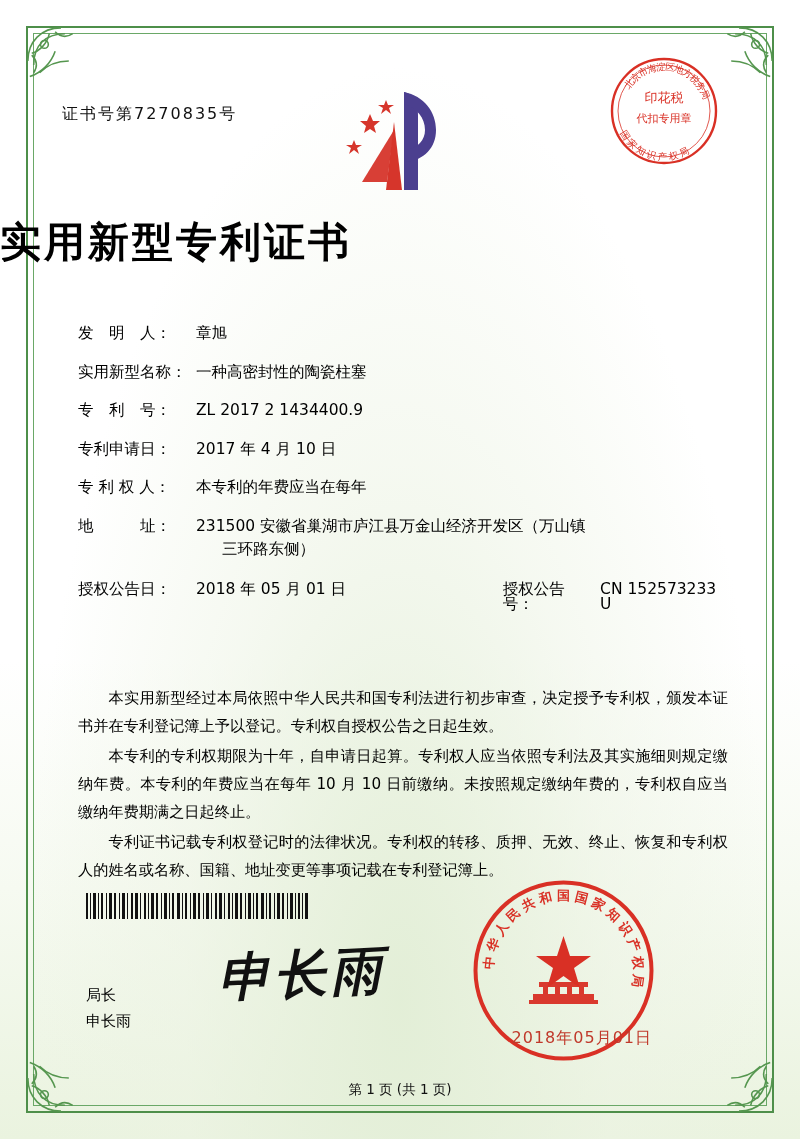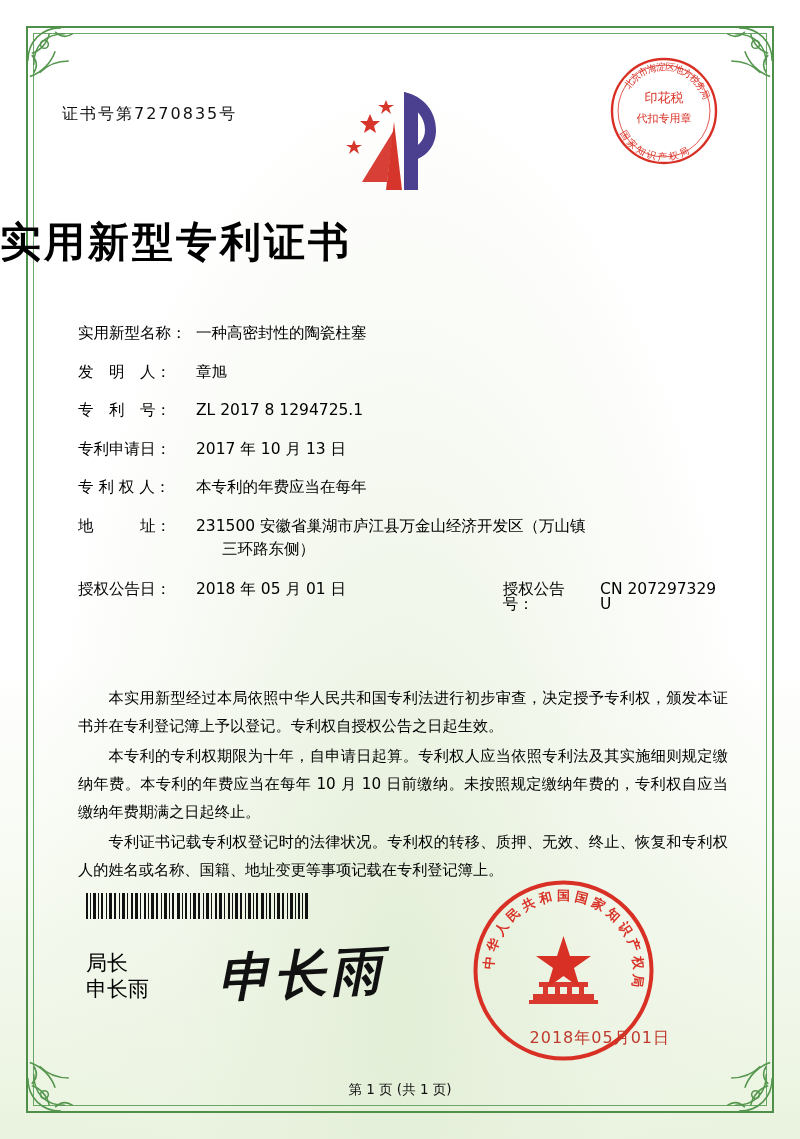--- a/index.html
+++ b/index.html
@@ -220,12 +220,12 @@
 
   <div class="fields">
     <div class="frow">
+      <span class="flabel">发　明　人：</span>
+      <span class="fvalue">章旭</span>
+    </div>
+    <div class="frow">
       <span class="flabel">实用新型名称：</span>
       <span class="fvalue">一种高密封性的陶瓷柱塞</span>
-    </div>
-    <div class="frow">
-      <span class="flabel">发　明　人：</span>
-      <span class="fvalue">章旭</span>
     </div>
     <div class="frow">
       <span class="flabel">专　利　号：</span>

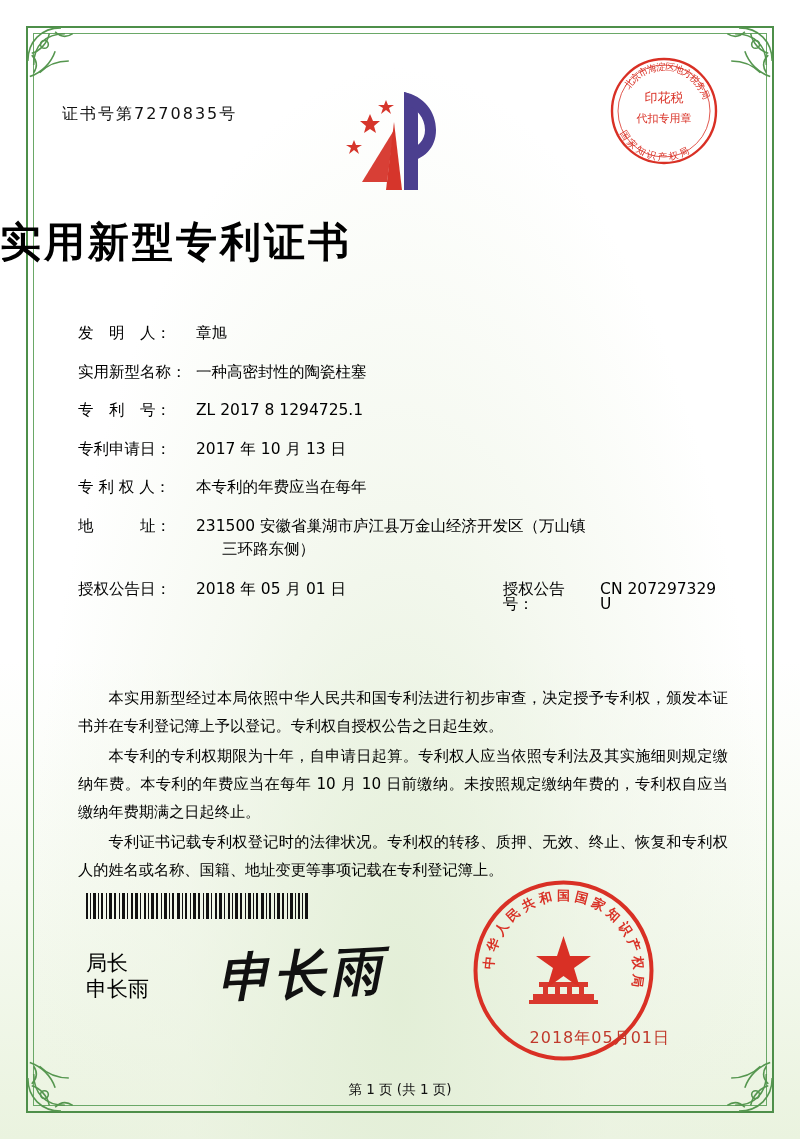--- a/index.html
+++ b/index.html
@@ -229,7 +229,7 @@
     </div>
     <div class="frow">
       <span class="flabel">专　利　号：</span>
-      <span class="fvalue">ZL 2017 8 1294725.1</span>
+      <span class="fvalue">ZL 2017 2 1434400.9</span>
     </div>
     <div class="frow">
       <span class="flabel">专利申请日：</span>

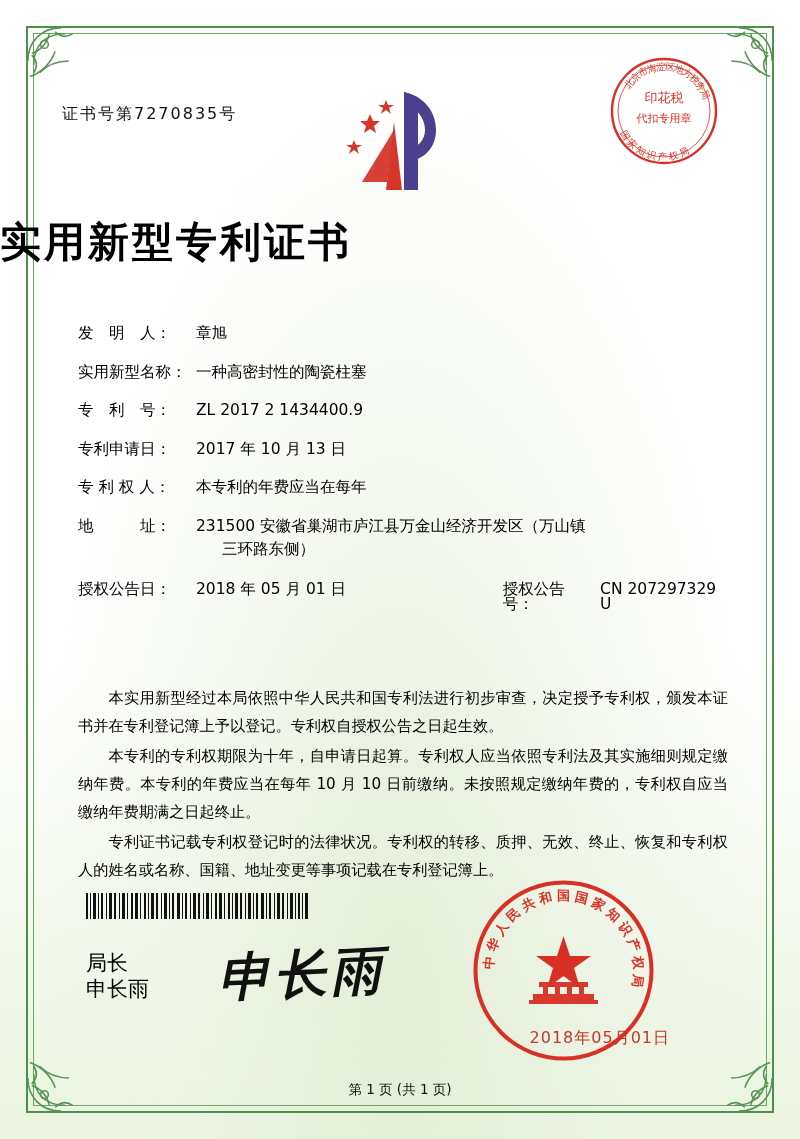--- a/index.html
+++ b/index.html
@@ -233,7 +233,7 @@
     </div>
     <div class="frow">
       <span class="flabel">专利申请日：</span>
-      <span class="fvalue">2017 年 10 月 13 日</span>
+      <span class="fvalue">2017 年 4 月 10 日</span>
     </div>
     <div class="frow">
       <span class="flabel">专 利 权 人：</span>

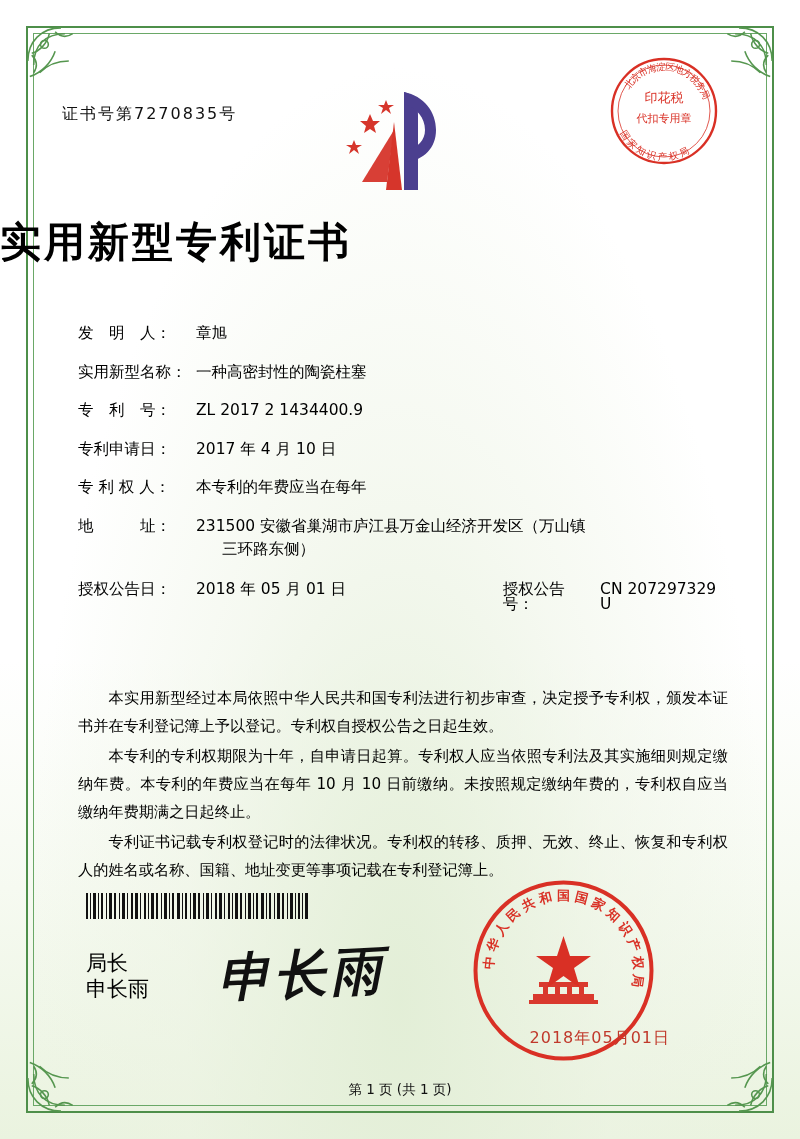--- a/index.html
+++ b/index.html
@@ -251,7 +251,7 @@
       <span class="fvalue">
         <span class="left">2018 年 05 月 01 日</span>
         <span class="rlabel">授权公告号：</span>
-        <span>CN 207297329 U</span>
+        <span>CN 152573233 U</span>
       </span>
     </div>
   </div>

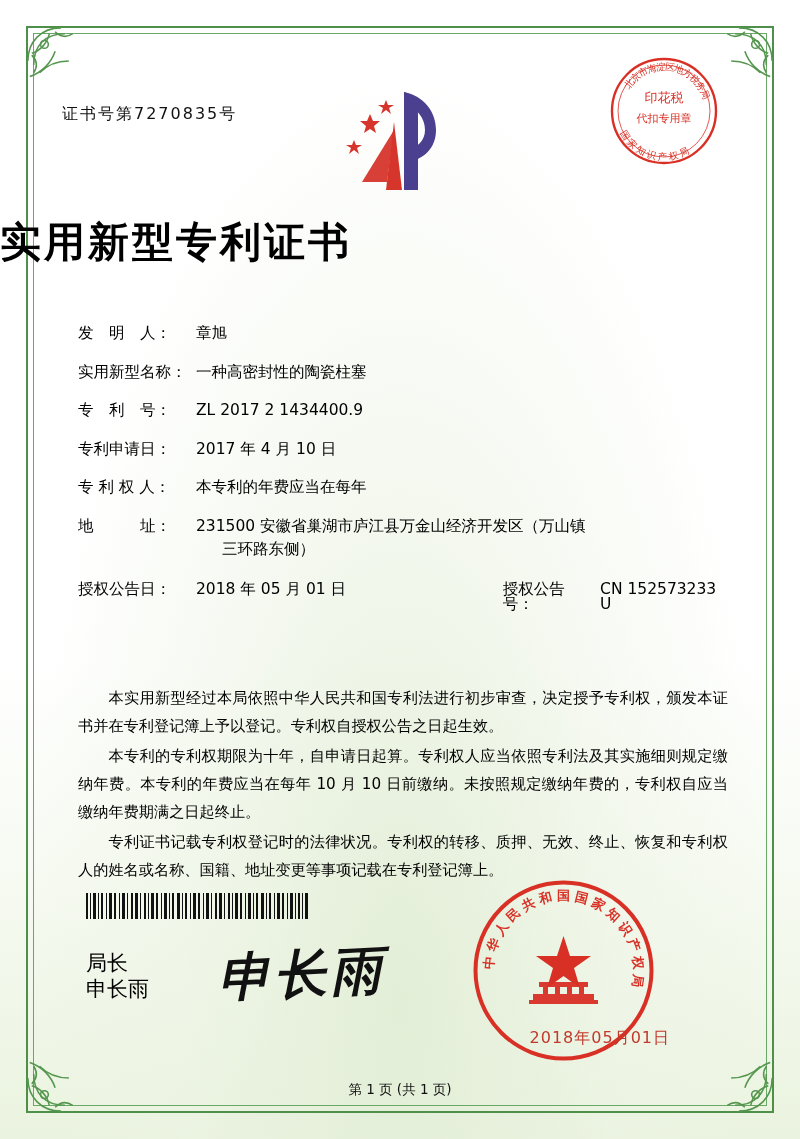--- a/index.html
+++ b/index.html
@@ -87,7 +87,7 @@
 
   
   .sig-label{
-    position:absolute;left:86px;top:952px;font-size:21px;line-height:26px;color:#000;font-family:Liberation Mono, monospace;
+    position:absolute;left:86px;top:982px;font-size:15px;line-height:26px;color:#000;
   }
   .sig-script{
     position:absolute;left:218px;top:940px;

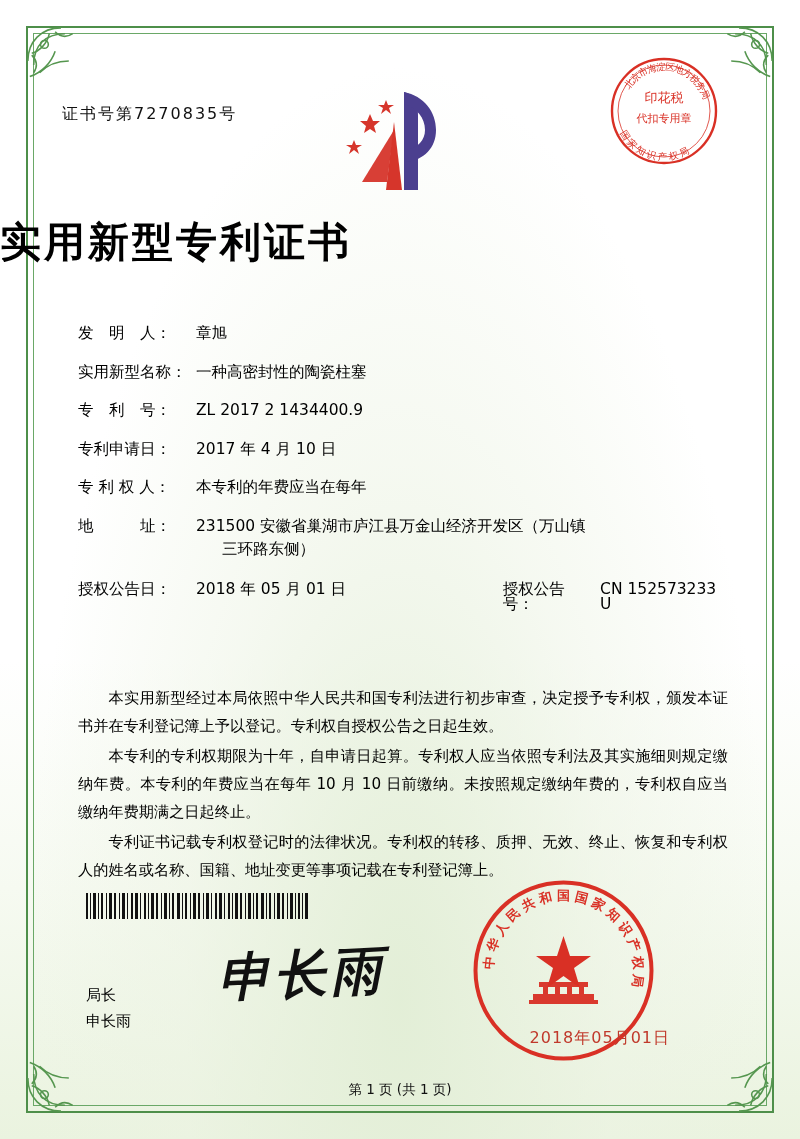--- a/index.html
+++ b/index.html
@@ -105,7 +105,7 @@
   .seal-nat svg{width:100%;height:100%;display:block;}
 
   .seal-date{
-    position:absolute;right:130px;top:1028px;
+    position:absolute;right:148px;top:1028px;
     font-size:16px;color:#c0392b;letter-spacing:1px;
   }
 

